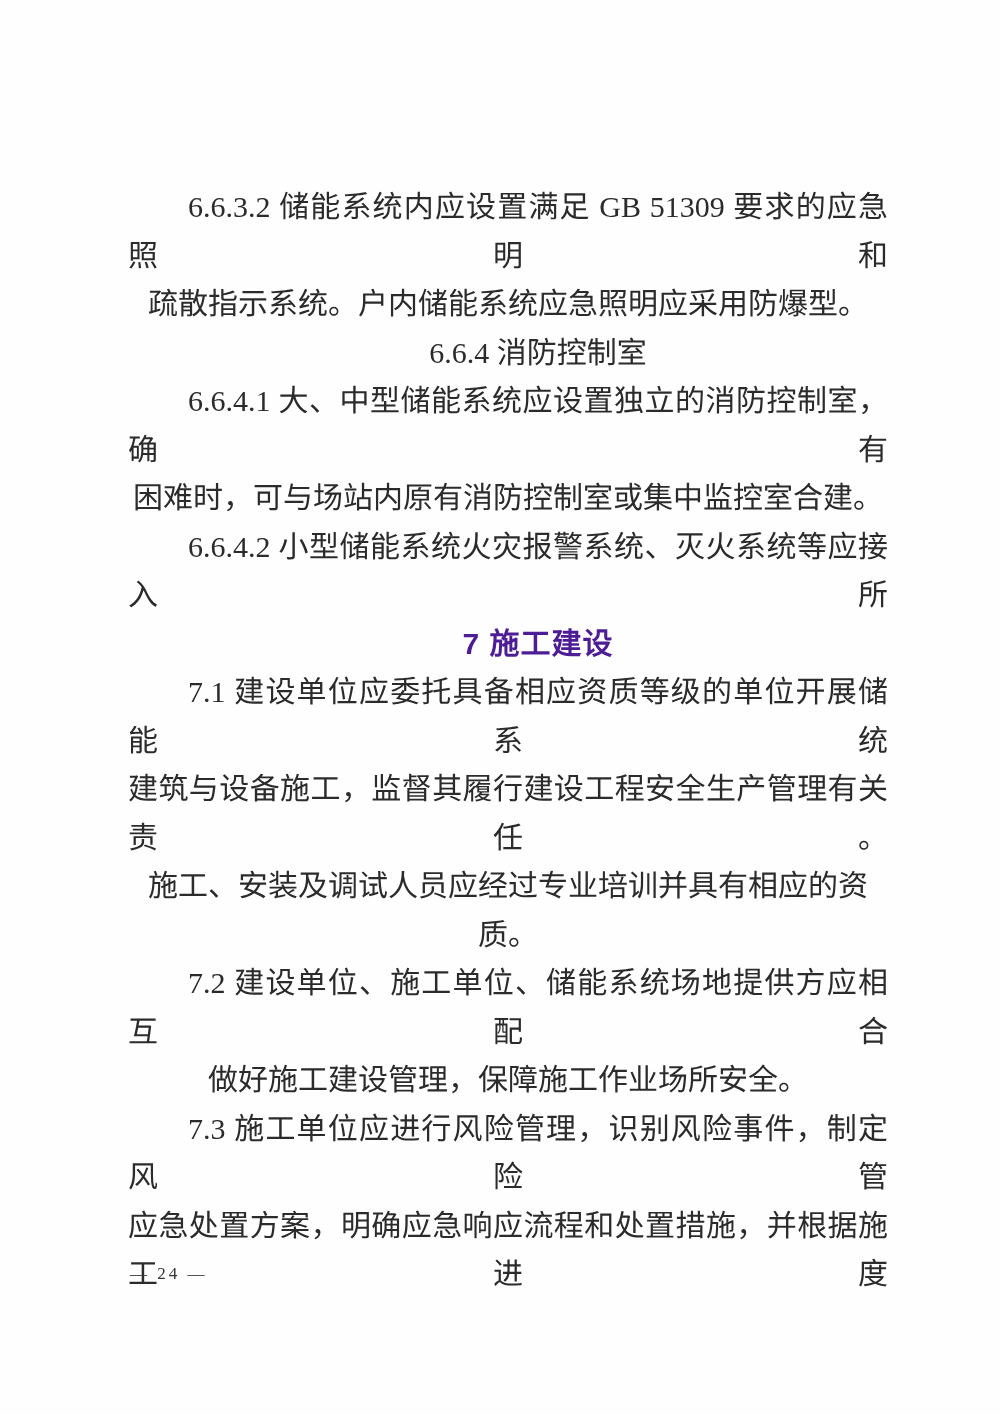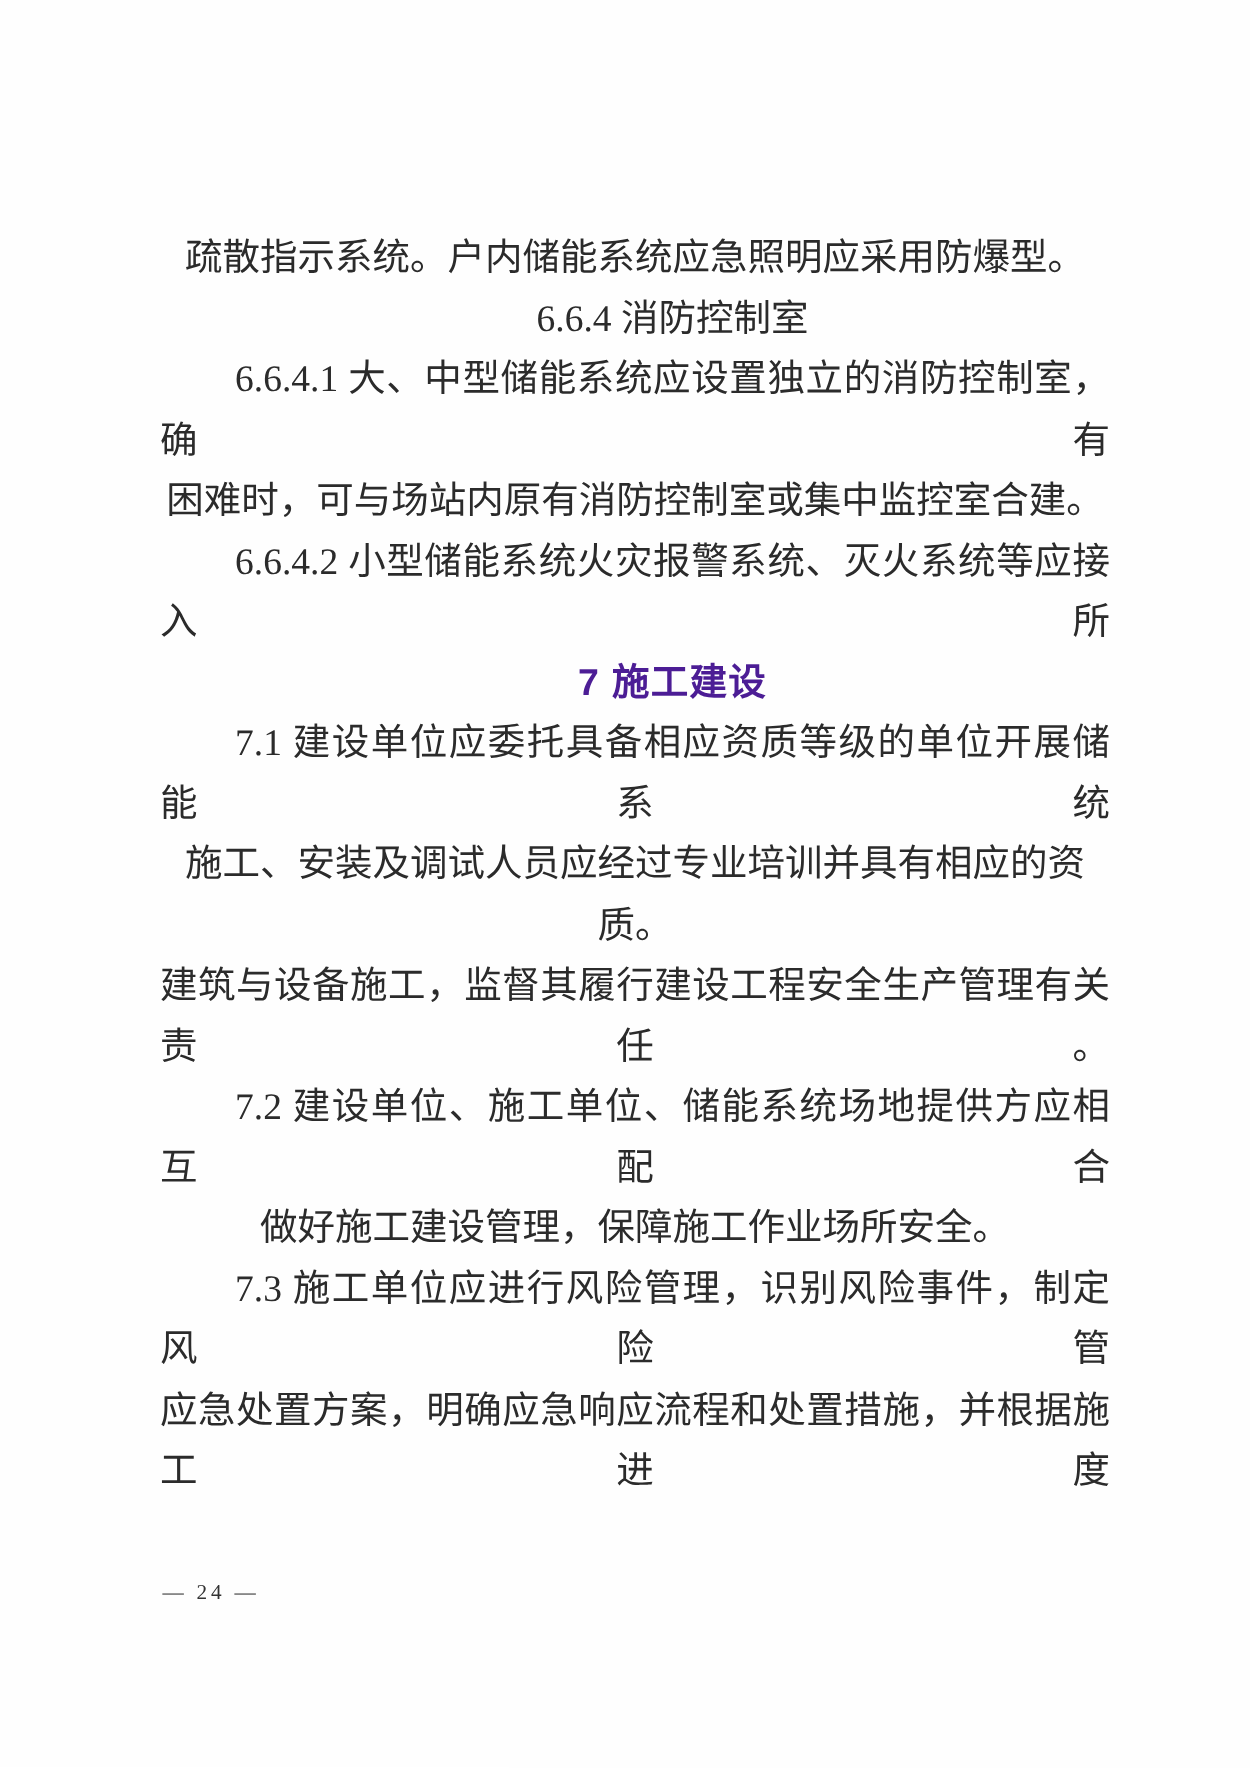--- a/index.html
+++ b/index.html
@@ -63,6 +63,7 @@
 <div class="page">
 
   <main class="body-text">
+    <p class="ln ind j">6.6.3.2 储能系统内应设置满足 GB 51309 要求的应急照明和</p>
     <p class="ln">疏散指示系统。户内储能系统应急照明应采用防爆型。</p>
     <p class="ln ind">6.6.4 消防控制室</p>
     <p class="ln ind j">6.6.4.1 大、中型储能系统应设置独立的消防控制室，确有</p>

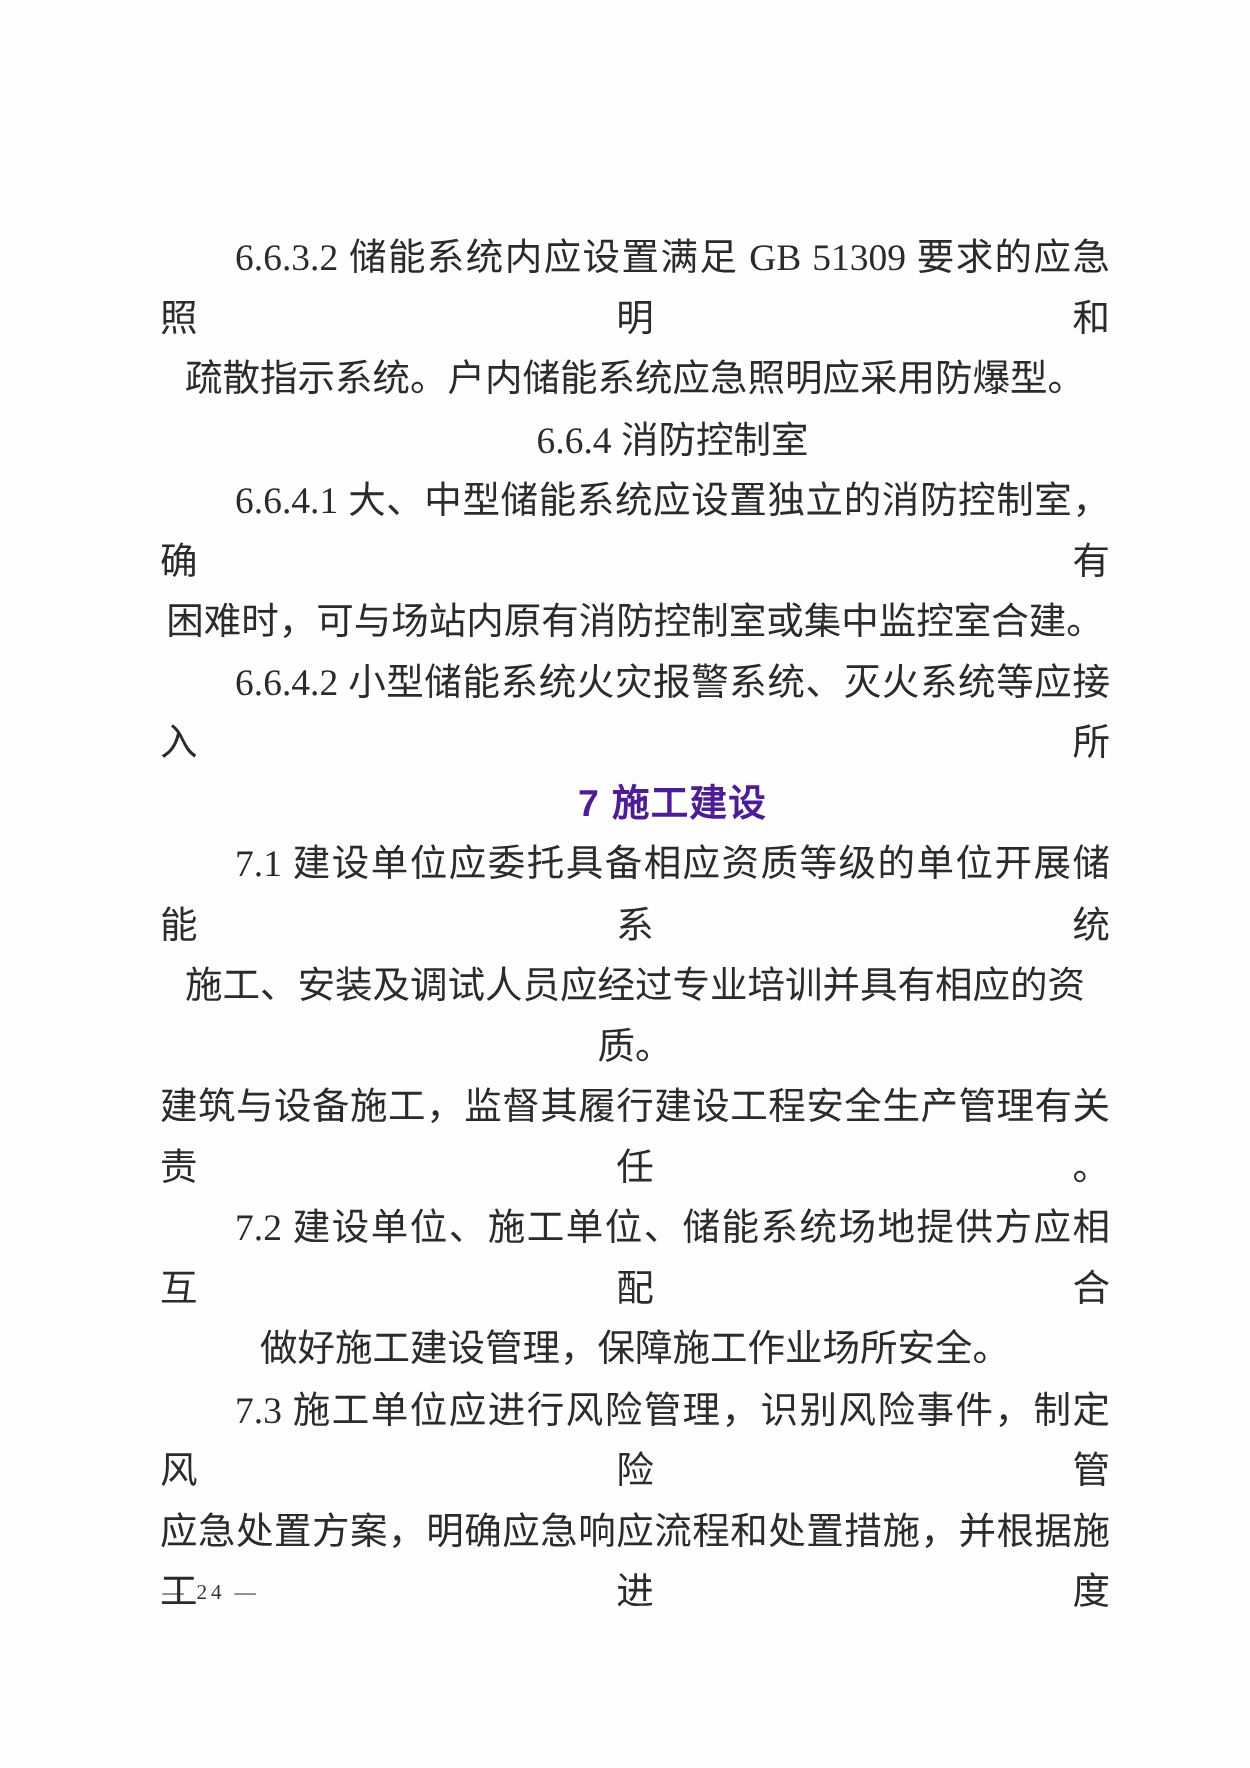--- a/index.html
+++ b/index.html
@@ -71,8 +71,8 @@
     <p class="ln ind j">6.6.4.2 小型储能系统火灾报警系统、灭火系统等应接入所</p>
     <p class="ln ind heading">7 施工建设</p>
     <p class="ln ind j">7.1 建设单位应委托具备相应资质等级的单位开展储能系统</p>
+    <p class="ln j">建筑与设备施工，监督其履行建设工程安全生产管理有关责任。</p>
     <p class="ln">施工、安装及调试人员应经过专业培训并具有相应的资质。</p>
-    <p class="ln j">建筑与设备施工，监督其履行建设工程安全生产管理有关责任。</p>
     <p class="ln ind j">7.2 建设单位、施工单位、储能系统场地提供方应相互配合</p>
     <p class="ln">做好施工建设管理，保障施工作业场所安全。</p>
     <p class="ln ind j">7.3 施工单位应进行风险管理，识别风险事件，制定风险管</p>

